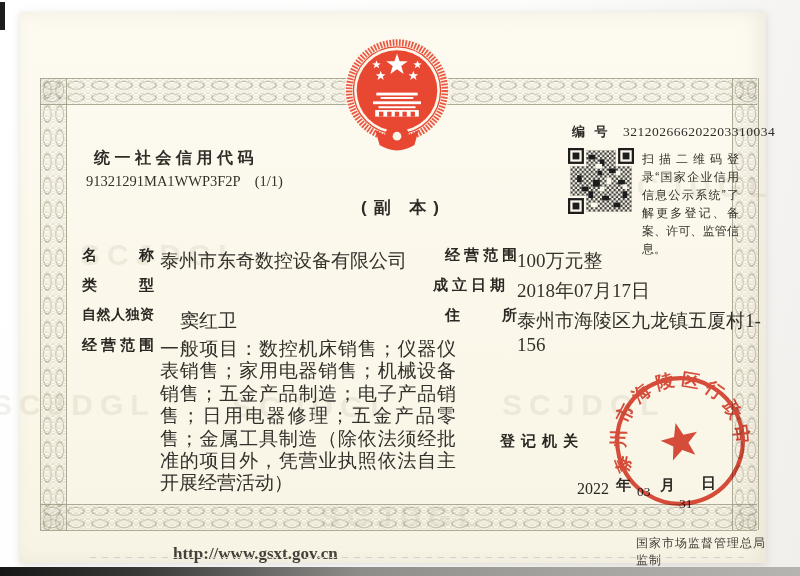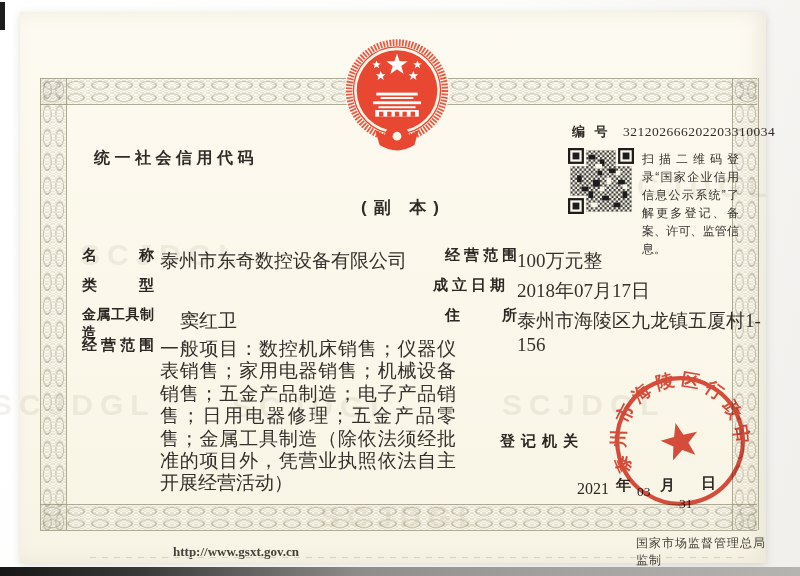--- a/index.html
+++ b/index.html
@@ -128,6 +128,9 @@
     </svg>
 
     <div class="credit-label">统一社会信用代码</div>
+    <div class="credit-code">
+      <span>91321291MA1WWP3F2P</span><span class="suffix">(1/1)</span>
+    </div>
     <div class="subtitle">(副 本)</div>
 
     <div class="serial">

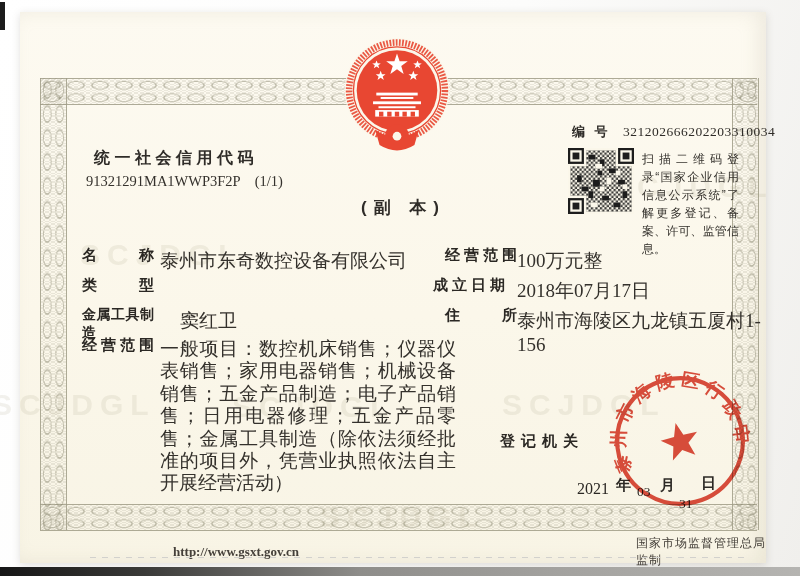--- a/index.html
+++ b/index.html
@@ -192,7 +192,7 @@
 
     <div class="flabel" style="left:62px;top:264px;">类型</div>
 
-    <div class="flabel small" style="left:62px;top:294px;">金属工具制造</div>
+    <div class="flabel small" style="left:62px;top:294px;">自然人独资</div>
     <div class="fvalue" style="left:140px;top:296px;margin-left:20px;">窦红卫</div>
 
     <div class="flabel" style="left:62px;top:324px;">经营范围</div>

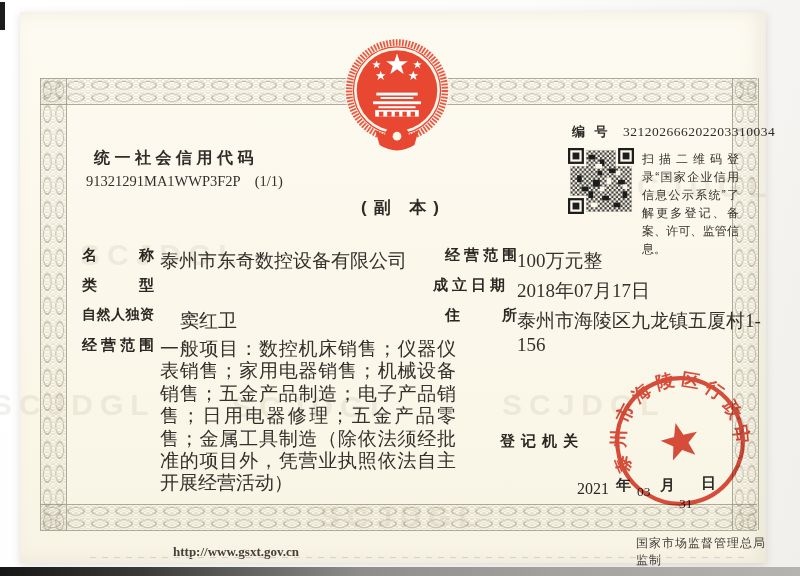--- a/index.html
+++ b/index.html
@@ -209,7 +209,7 @@
 
     <div class="registrar">登记机关</div>
 
-    <div class="dpart dnum" style="left:557px;top:468px;">2021</div>
+    <div class="dpart dnum" style="left:557px;top:468px;">2022</div>
     <div class="dpart dchar" style="left:596px;top:464px;">年</div>
     <div class="dpart dnum small" style="left:617px;top:472px;">03</div>
     <div class="dpart dchar" style="left:640px;top:464px;">月</div>

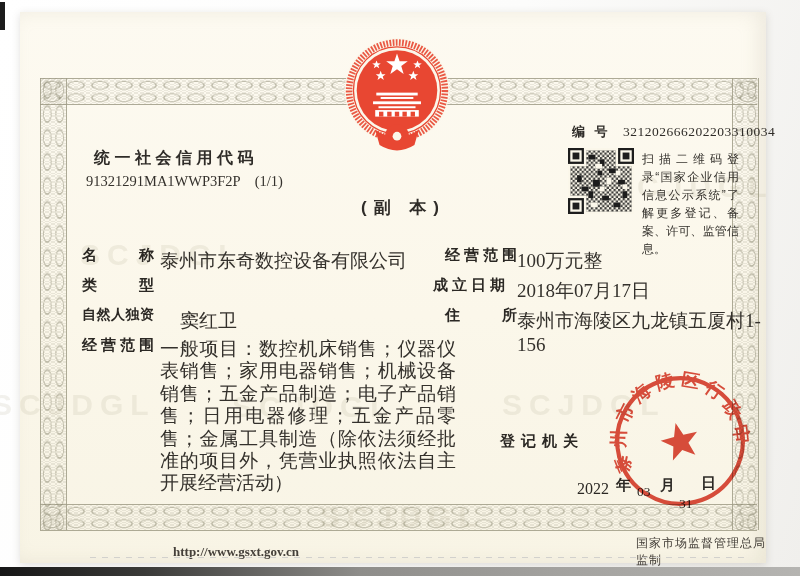--- a/index.html
+++ b/index.html
@@ -75,7 +75,7 @@
   
   .f-left{position:absolute;left:14px;top:527px;font-size:11.5px;color:#45403a;letter-spacing:1px;}
   .f-url{position:absolute;left:153px;top:532px;font-family:"Liberation Serif",serif;
-    font-size:13px;font-weight:bold;color:#45403a;}
+    font-size:17px;font-weight:bold;color:#45403a;}
   .f-mid{position:absolute;left:363px;top:527px;font-size:9.8px;line-height:1.3;color:#45403a;}
   .f-right{position:absolute;left:616px;top:523px;font-size:12px;color:#45403a;letter-spacing:1px;}
 </style>

